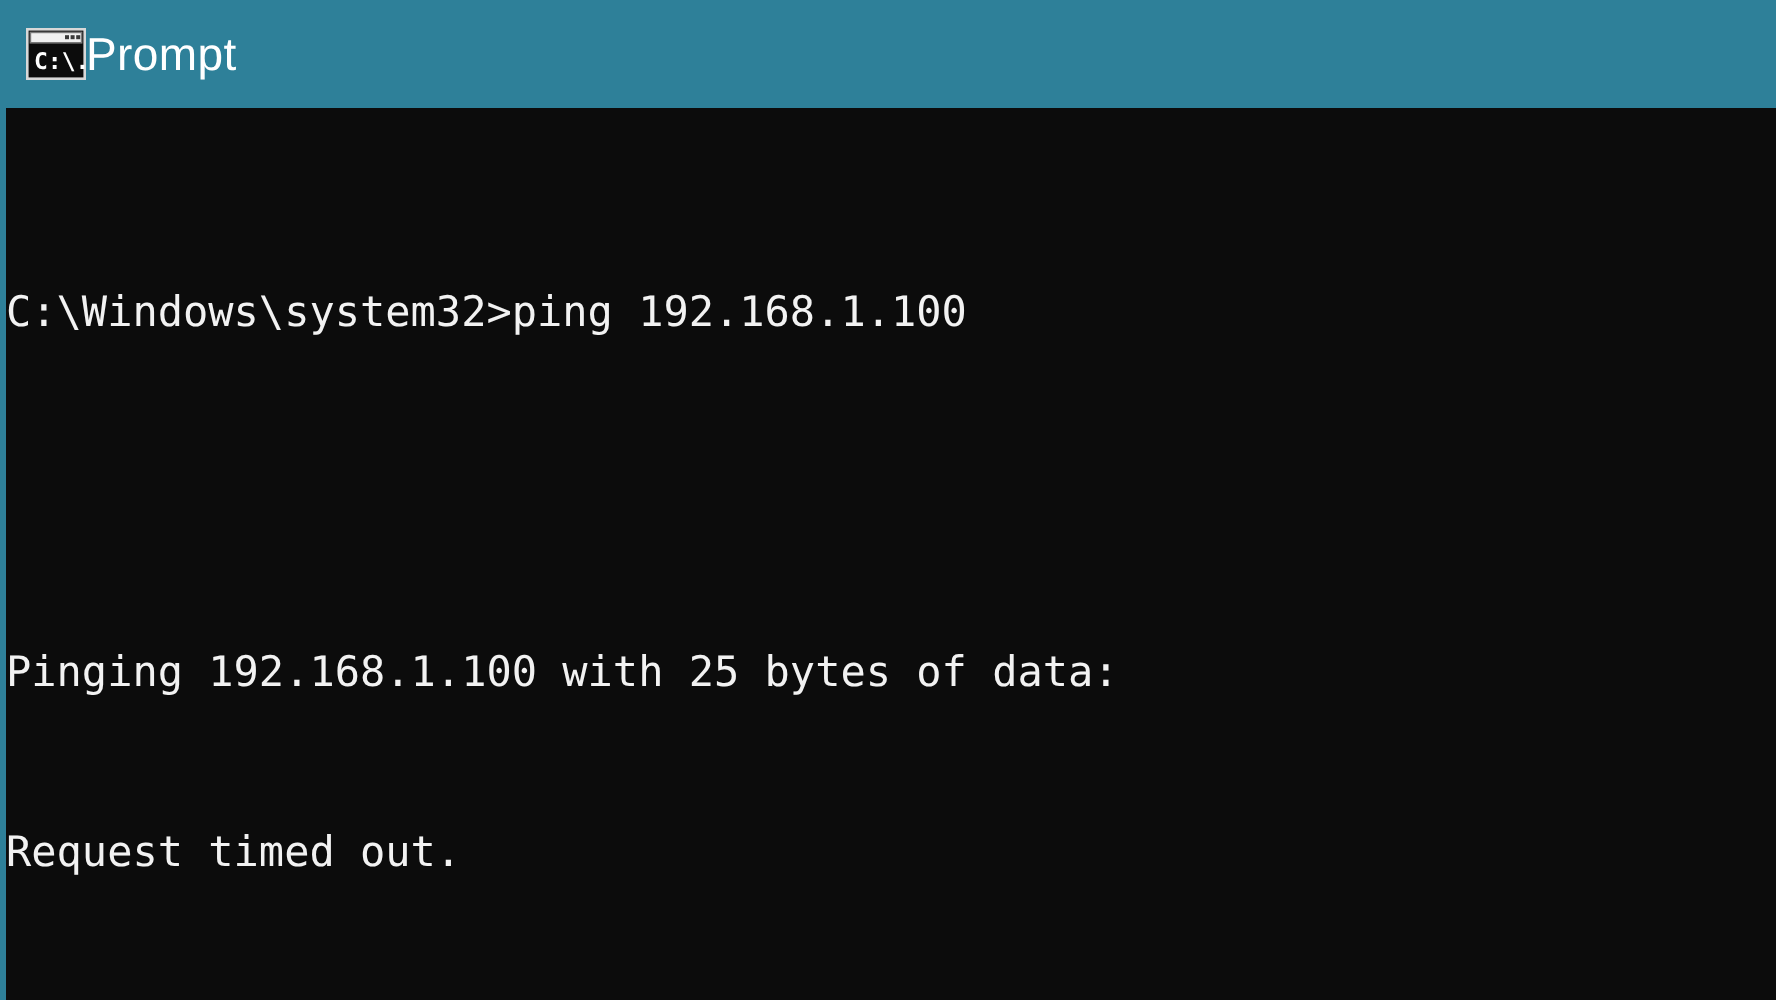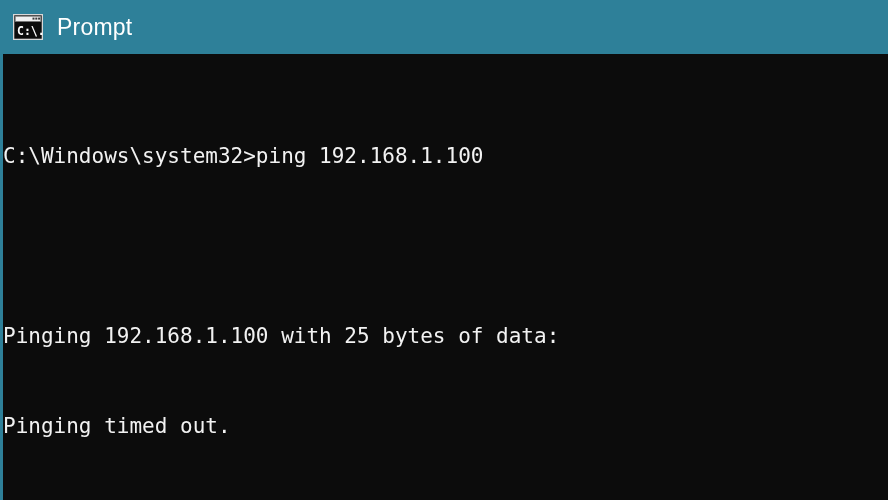--- a/index.html
+++ b/index.html
@@ -45,7 +45,6 @@
   }
 
   #title-text {
-    margin-left: 14px;
     color: #ffffff;
     font-family: "Liberation Sans", sans-serif;
     font-size: 23px;

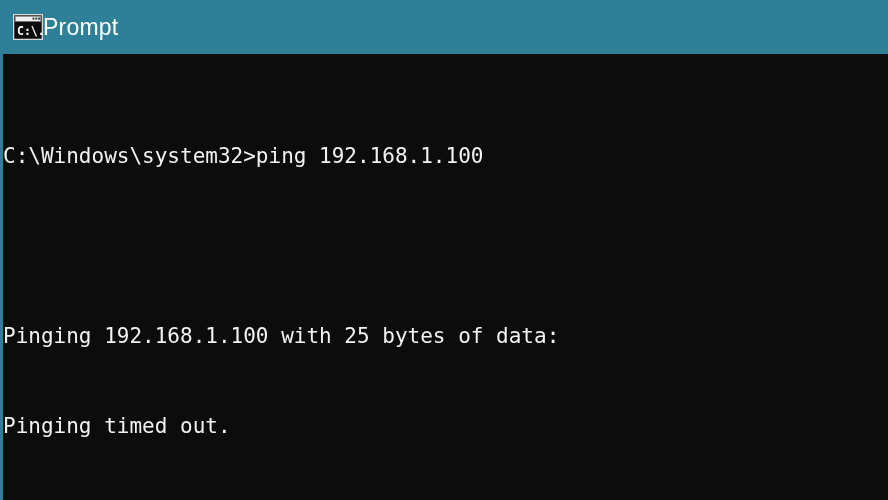--- a/index.html
+++ b/index.html
@@ -112,7 +112,7 @@
       <span class="line">C:\Windows\system32&gt;ping 192.168.1.100</span>
       <span class="line blank"></span>
       <span class="line">Pinging 192.168.1.100 with 25 bytes of data:</span>
-      <span class="line">Pinging timed out.</span>
+      <span class="line">Request timed out.</span>
       
       
       

